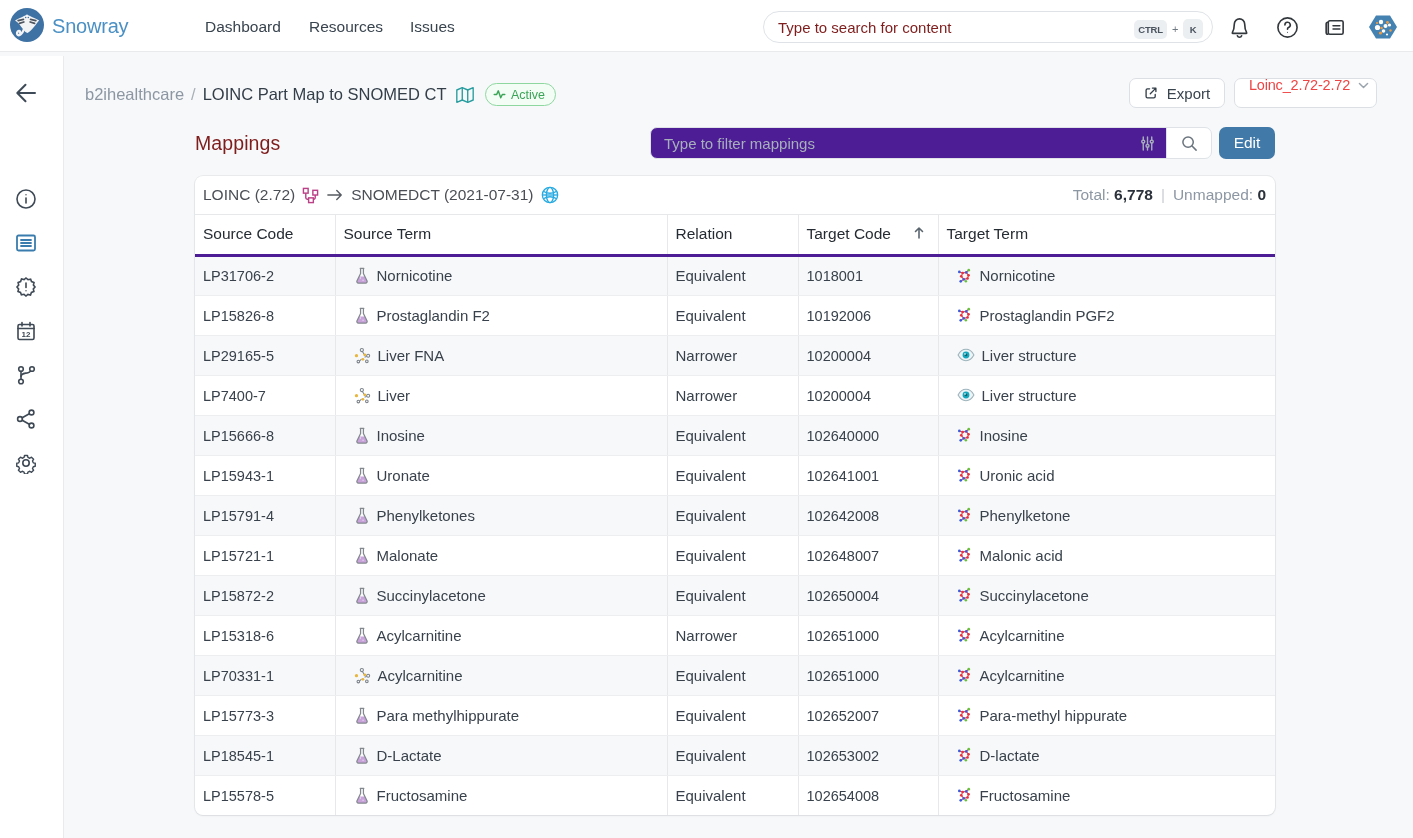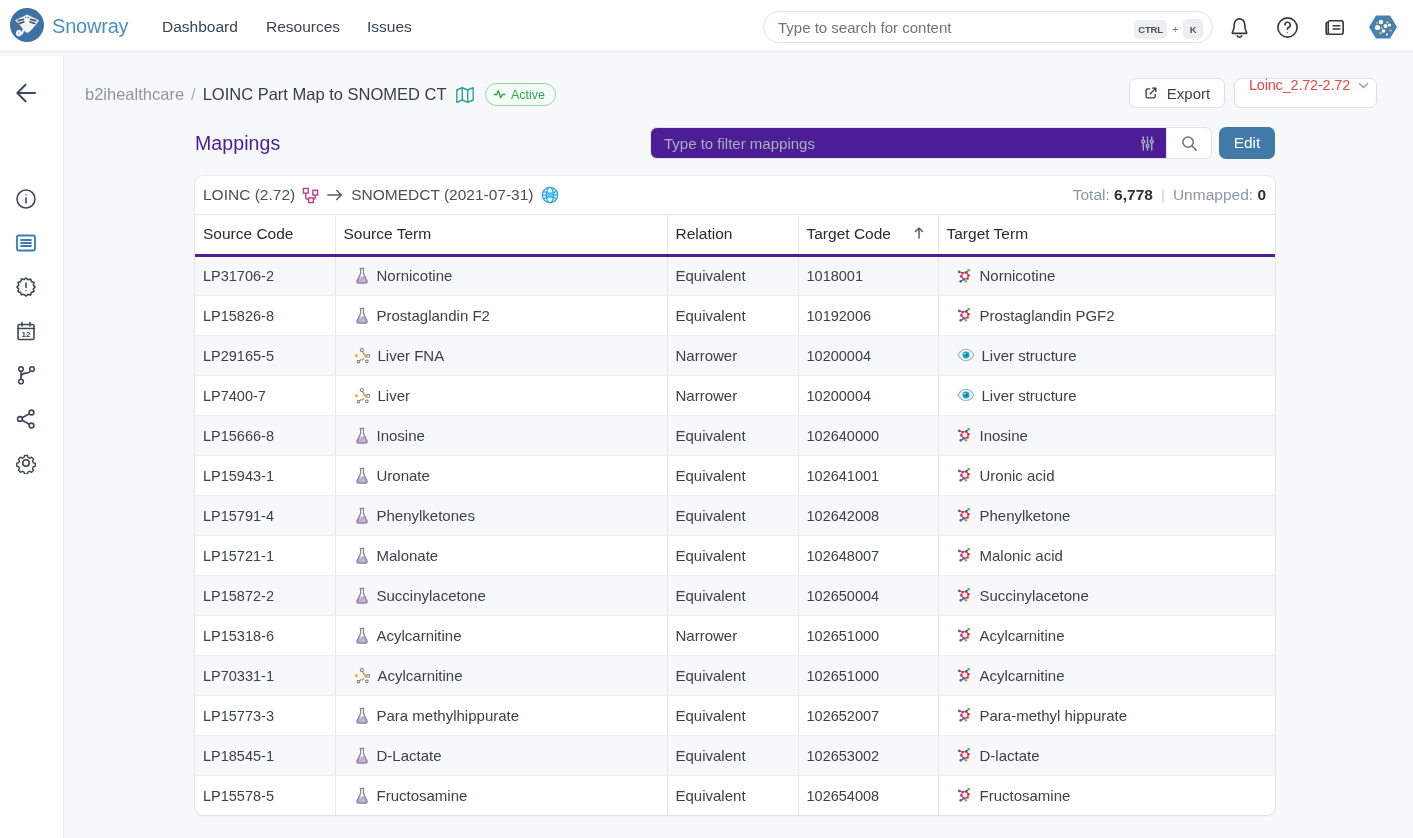--- a/index.html
+++ b/index.html
@@ -11,7 +11,7 @@
 #nav { position:absolute; left:0; top:0; width:1413px; height:52px; background:#ffffff; border-bottom:1px solid #e9eaec; z-index:5; }
 #logo { position:absolute; left:10px; top:8px; }
 #brand { position:absolute; left:52px; top:15px; font-size:20px; color:#4a90c4; letter-spacing:-0.2px; }
-.navlink { position:absolute; top:18px; font-size:15.5px; color:#39444f; }
+.navlink { position:absolute; top:18px; font-size:15.5px; color:#39444f;margin-left:43px; }
 #nl1 { left:162px; } #nl2 { left:266px; } #nl3 { left:367px; }
 
 #search { position:absolute; left:763px; top:11px; width:450px; height:32px; background:#fff; border:1px solid #dfe3e7; border-radius:16px; }

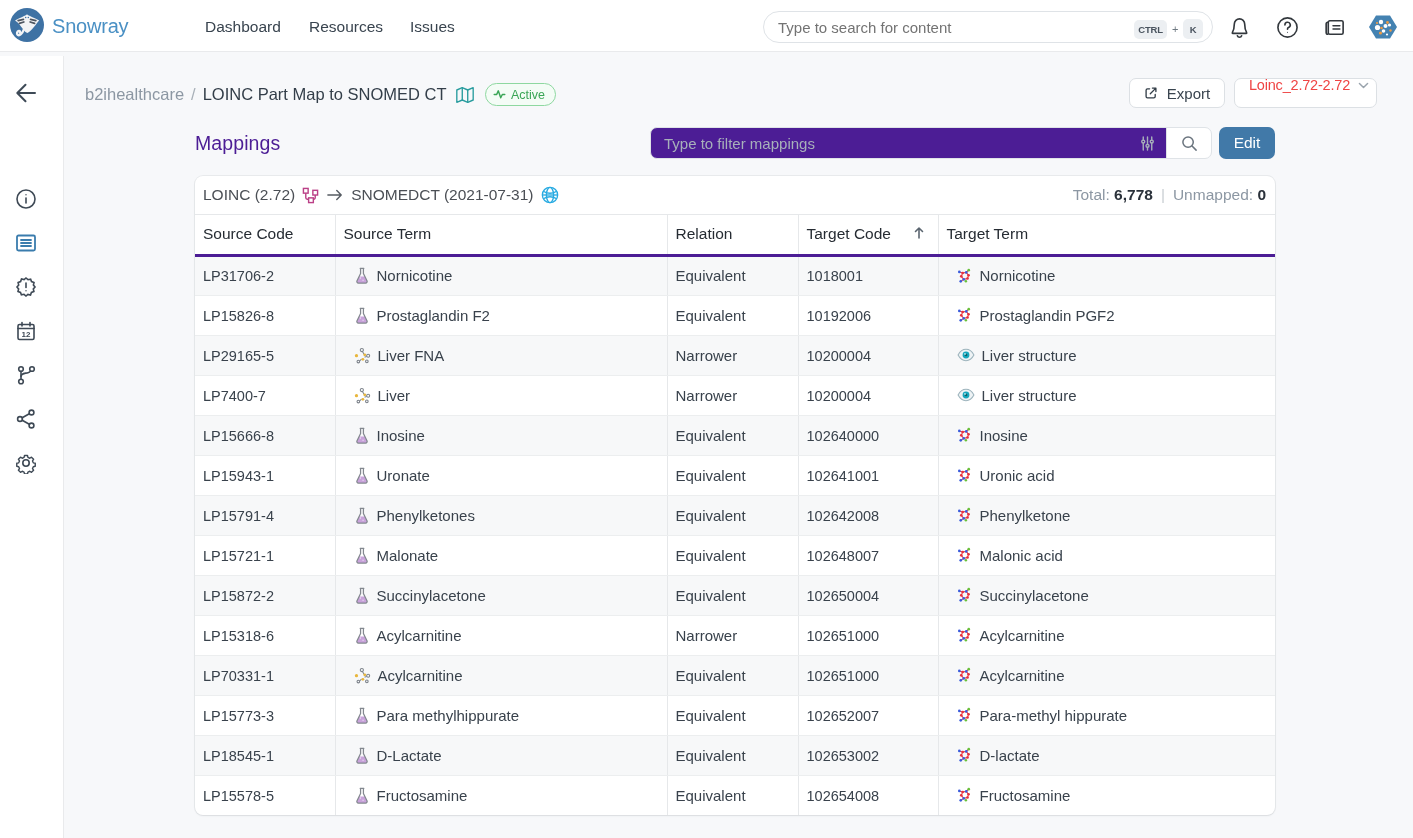--- a/index.html
+++ b/index.html
@@ -15,7 +15,7 @@
 #nl1 { left:162px; } #nl2 { left:266px; } #nl3 { left:367px; }
 
 #search { position:absolute; left:763px; top:11px; width:450px; height:32px; background:#fff; border:1px solid #dfe3e7; border-radius:16px; }
-#search .ph { position:absolute; left:14px; top:7px; font-size:15px; color:#737373; }
+#search .ph { position:absolute; left:14px; top:7px; font-size:15px; color:#7f1d1d; }
 .kbd { display:inline-block; background:#eceff2; color:#49535e; font-size:9.5px; font-weight:bold; border-radius:5px; padding:4px 4px; letter-spacing:-0.2px; }
 .kbd.k { padding:4.5px 6.5px; }
 #kbds { position:absolute; right:9px; top:7px; color:#6d7880; font-size:11px; display:flex; align-items:center; gap:5px; }

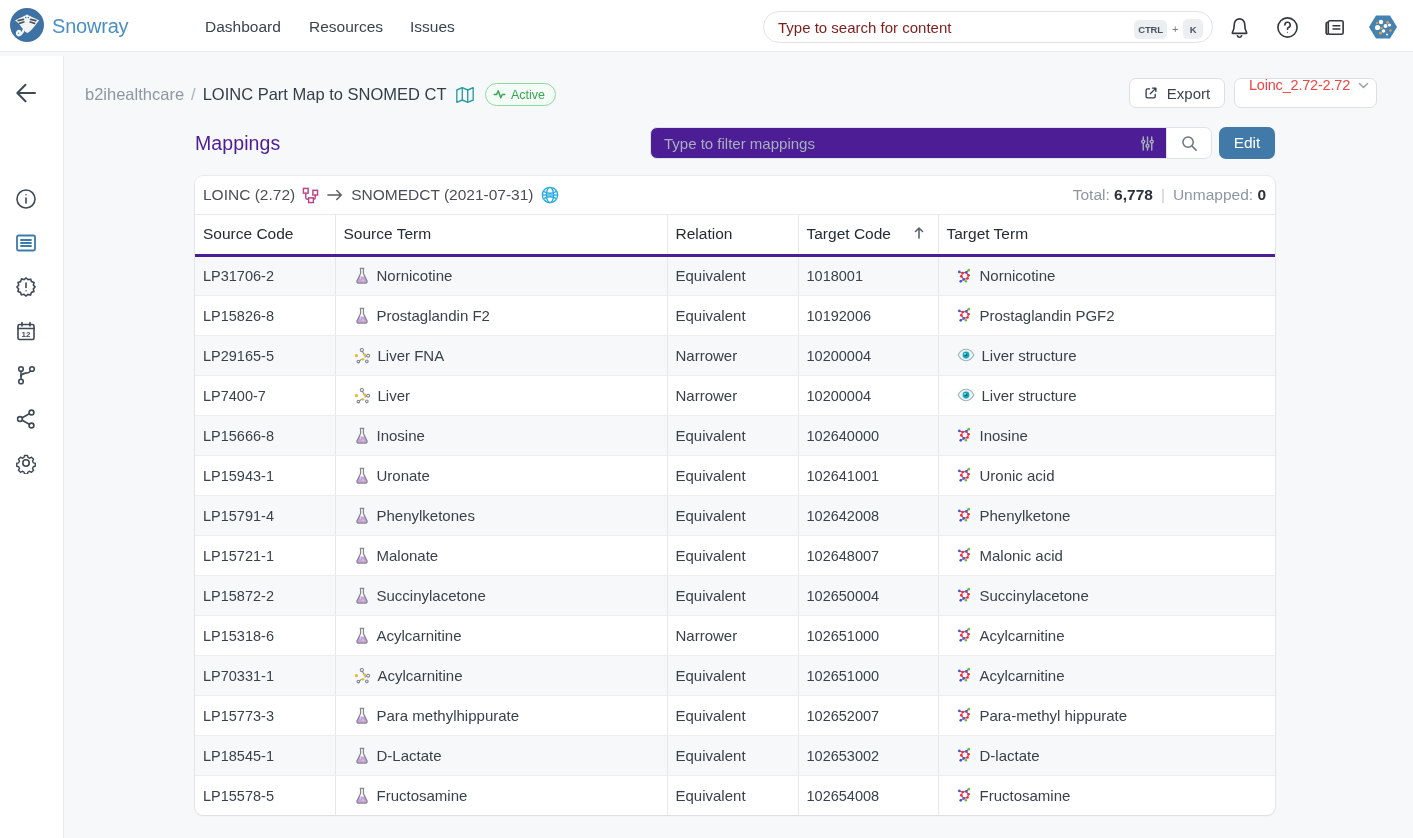--- a/index.html
+++ b/index.html
@@ -43,7 +43,7 @@
 
 
 #maprow { position:absolute; left:52px; top:127px; width:1361px; height:32px; }
-h1 { position:absolute; left:143px; top:5px; font-size:19.5px; font-weight:500; color:#4c1d95; letter-spacing:0.1px; }
+h1 { position:absolute; left:143px; top:5px; font-size:19.5px; font-weight:500; color:#7f1d1d; letter-spacing:0.1px; }
 #filterwrap { position:absolute; left:598px; top:0; width:562px; height:32px; }
 #filterinput { position:absolute; left:0; top:0; width:517px; height:32px; background:#4c1d95; border:1px solid #dfe3e7; border-radius:7px 0 0 7px; }
 #filterinput .ph { position:absolute; left:13px; top:7px; font-size:15px; color:#a7b0ba; }

